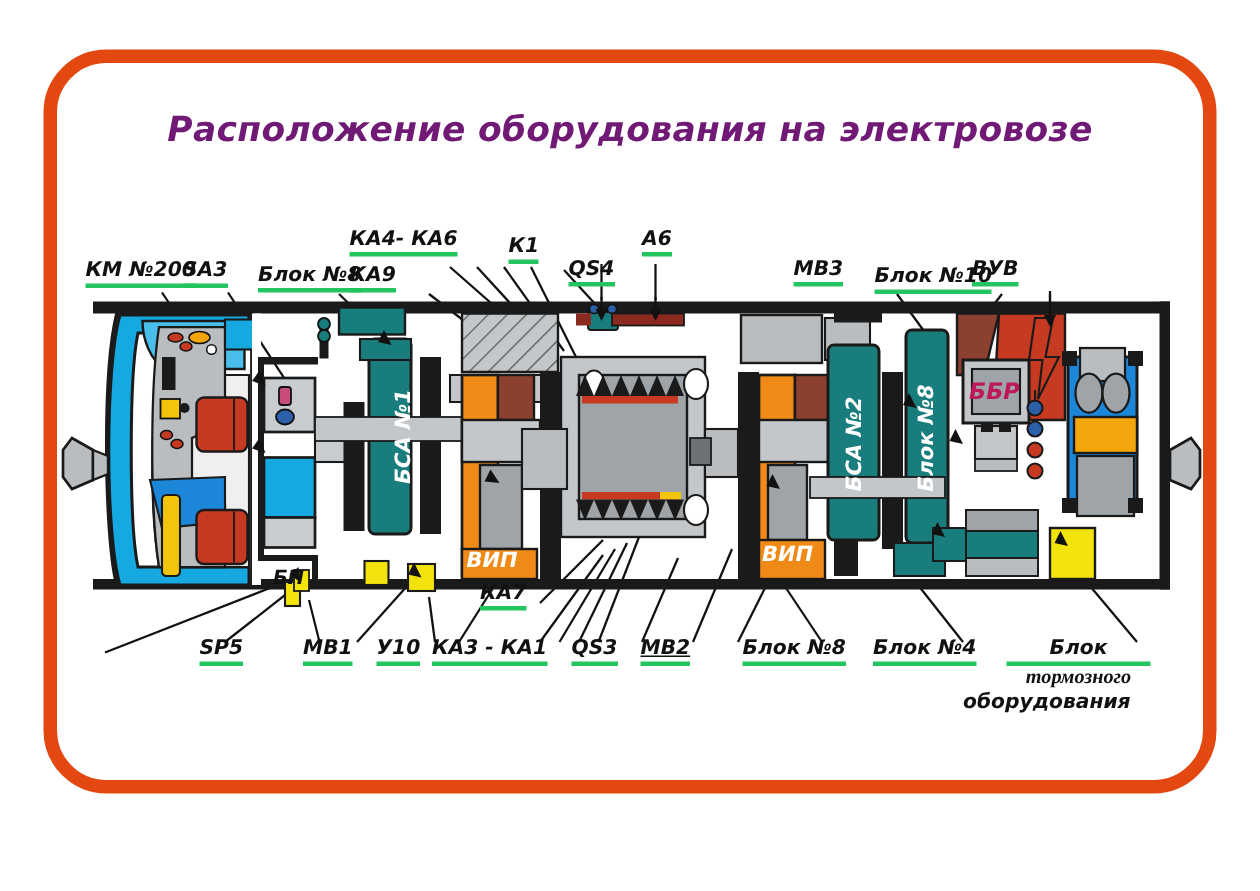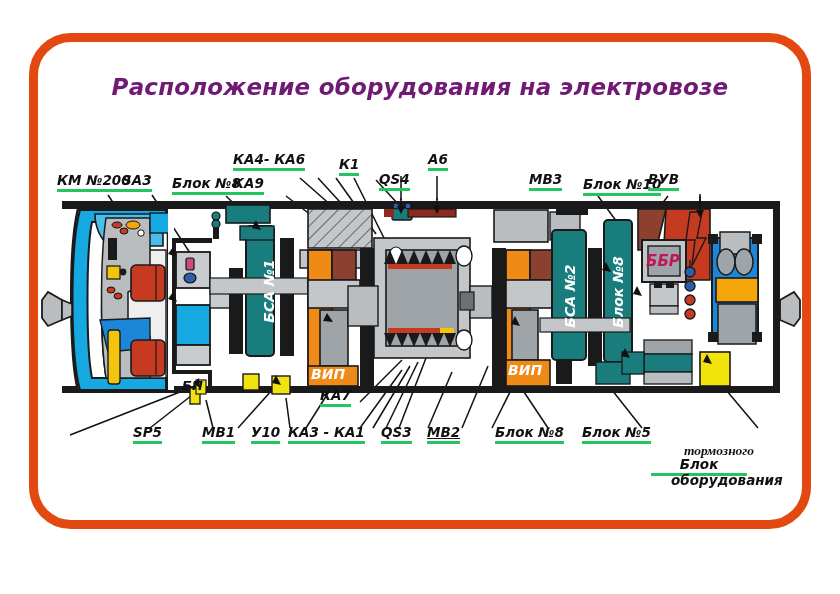--- a/index.html
+++ b/index.html
@@ -326,7 +326,7 @@
   <div class="lbl u" style="left:381px;top:425px;">QS3</div>
   <div class="lbl u" style="left:427px;top:425px;text-decoration:underline;">МВ2</div>
   <div class="lbl u" style="left:495px;top:425px;">Блок №8</div>
-  <div class="lbl u" style="left:582px;top:425px;">Блок №5</div>
+  <div class="lbl u" style="left:582px;top:425px;">Блок №4</div>
   <div class="lbl u" style="left:320px;top:388px;">КА7</div>
 
   <div class="lbl ctr u" style="left:651px;top:425px;width:96px;margin-top:32px;">Блок</div>

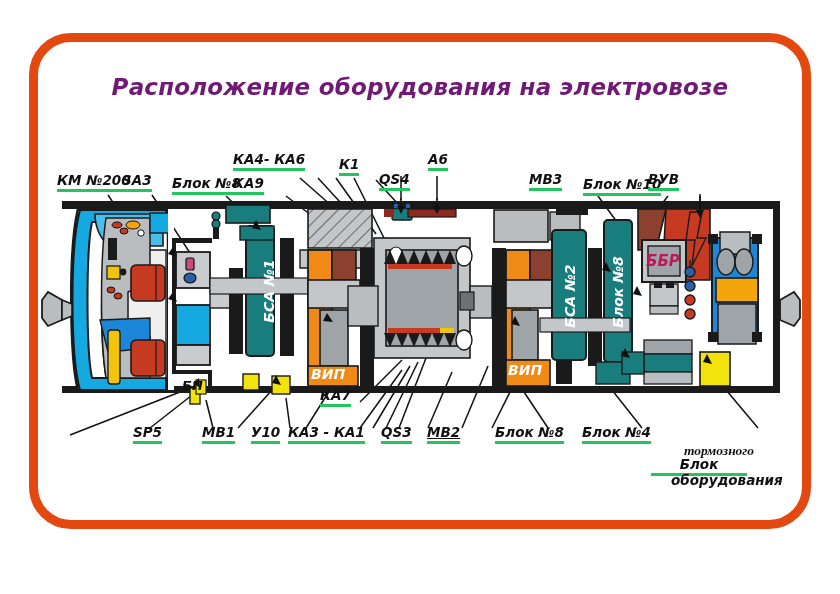--- a/index.html
+++ b/index.html
@@ -329,7 +329,7 @@
   <div class="lbl u" style="left:582px;top:425px;">Блок №4</div>
   <div class="lbl u" style="left:320px;top:388px;">КА7</div>
 
-  <div class="lbl ctr u" style="left:651px;top:425px;width:96px;margin-top:32px;">Блок</div>
+  <div class="lbl ctr u" style="left:671px;top:425px;width:96px;">Блок</div>
   <div class="lbl ctr" style="left:671px;top:443px;width:96px;font-family:Liberation Serif, serif;">тормозного</div>
   <div class="lbl ctr" style="left:671px;top:461px;width:96px;margin-top:12px;">оборудования</div>
 

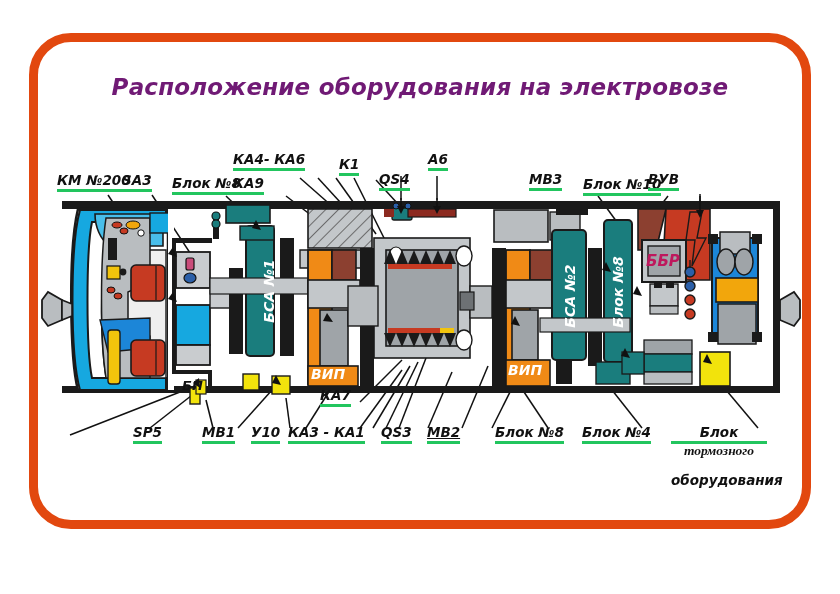--- a/index.html
+++ b/index.html
@@ -331,7 +331,7 @@
 
   <div class="lbl ctr u" style="left:671px;top:425px;width:96px;">Блок</div>
   <div class="lbl ctr" style="left:671px;top:443px;width:96px;font-family:Liberation Serif, serif;">тормозного</div>
-  <div class="lbl ctr" style="left:671px;top:461px;width:96px;margin-top:12px;">оборудования</div>
+  <div class="lbl ctr" style="left:642px;top:461px;width:96px;">оборудования</div>
 
   <div class="inlbl" style="left:182px;top:348px;font-size:13px;color:#111;margin-top:30px;">БП</div>
   <div class="inlbl vert" style="left:229px;top:283px;width:80px;text-align:center;font-size:14px;transform:rotate(-90deg);">БСА №1</div>

